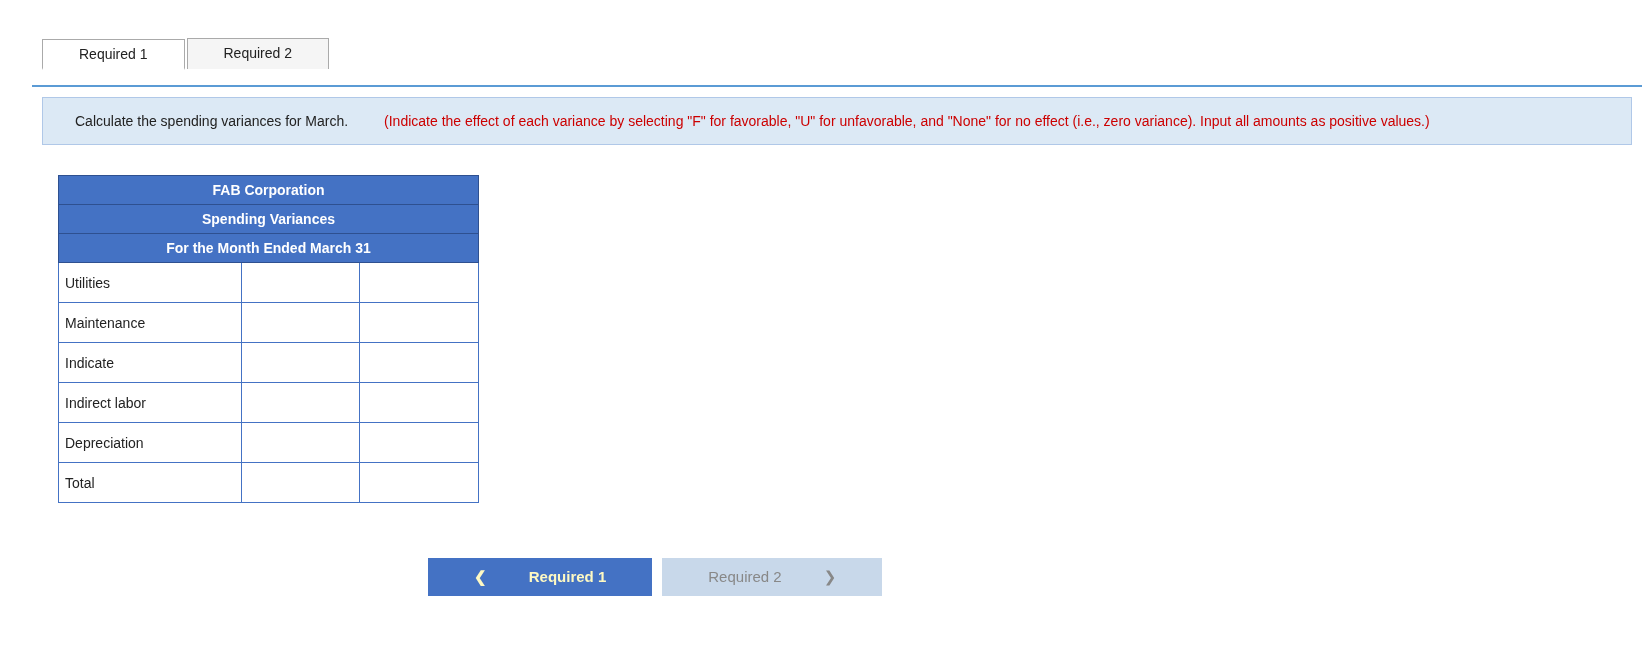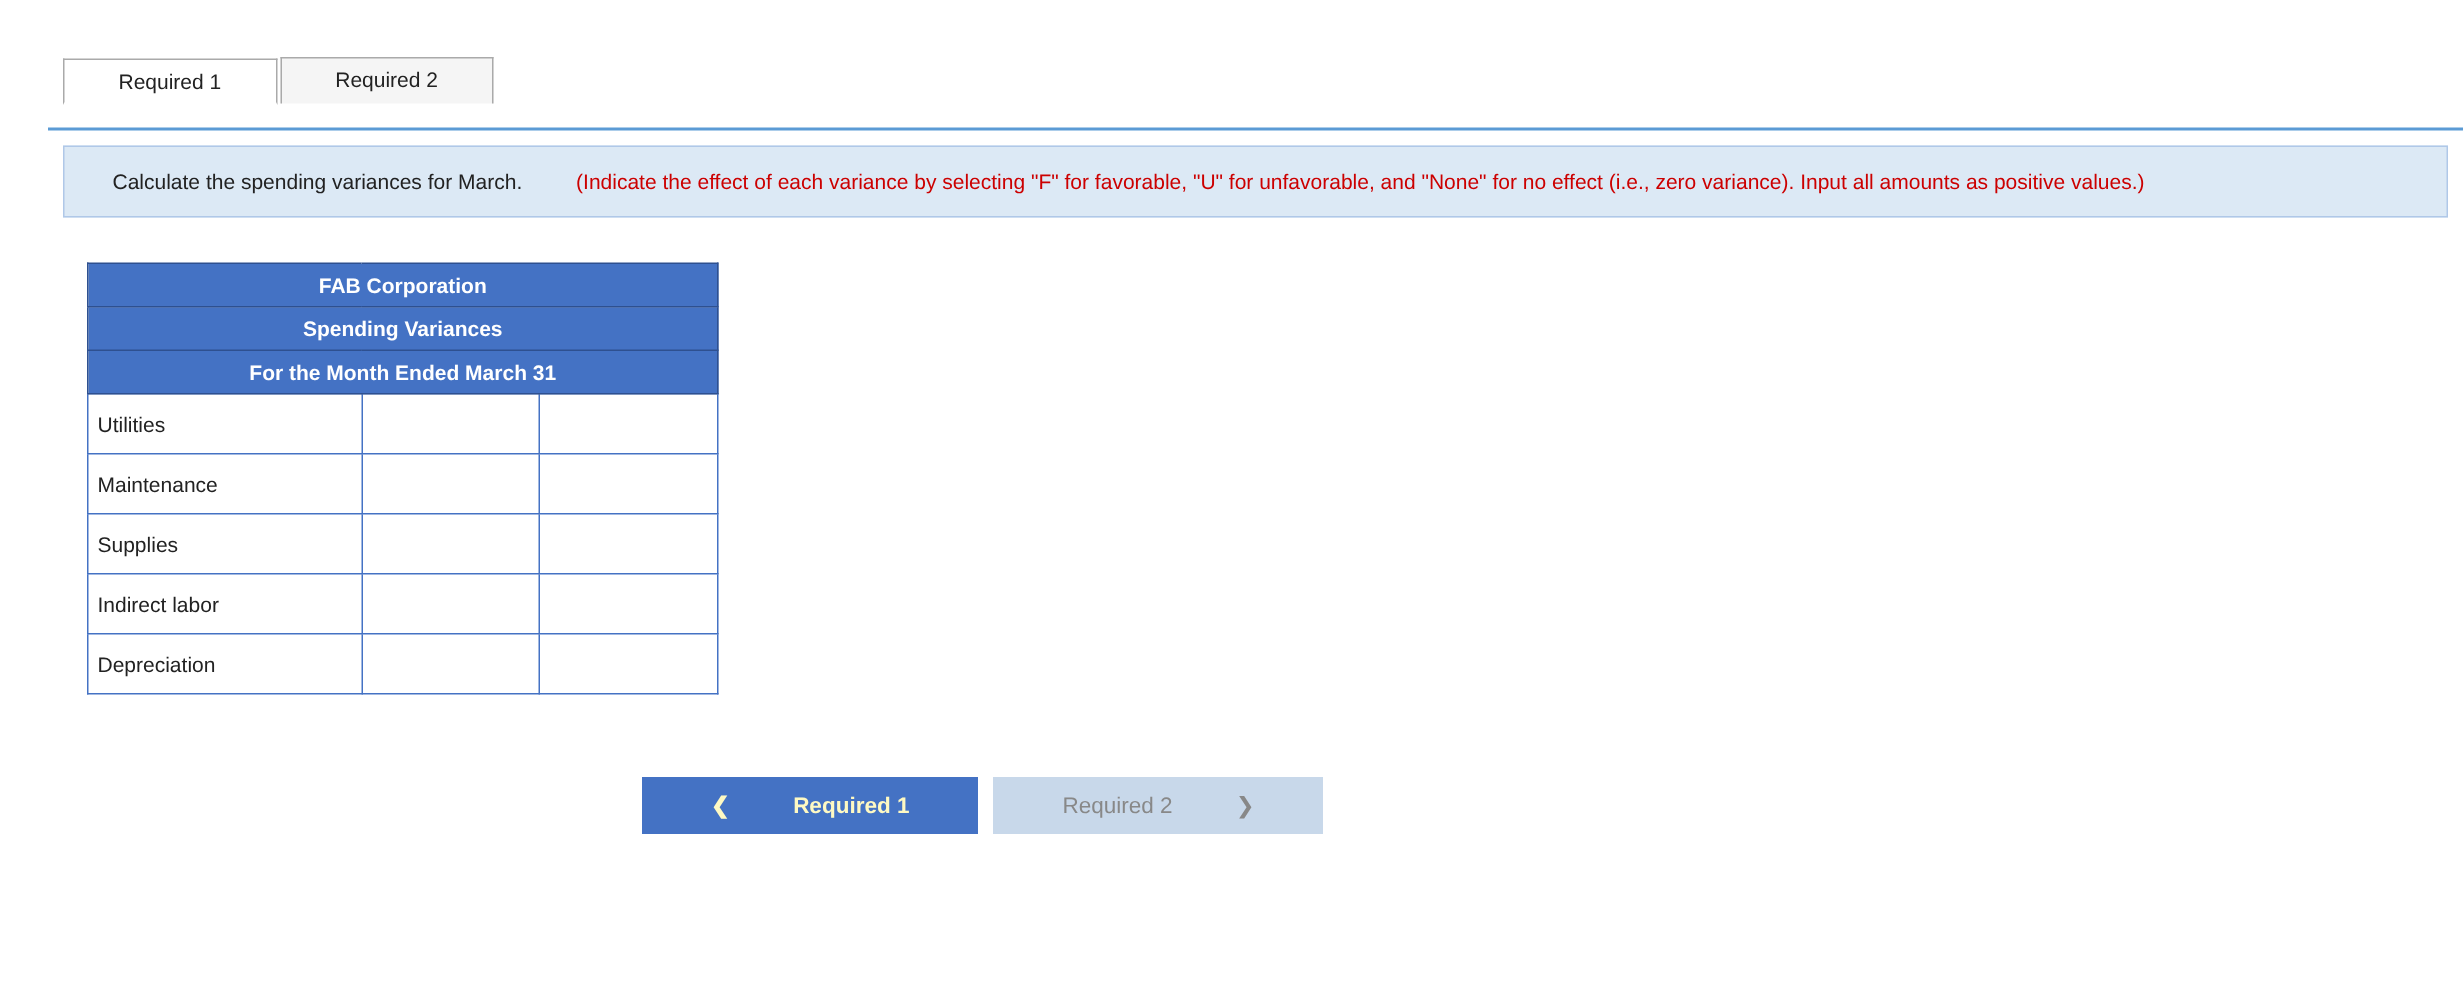--- a/index.html
+++ b/index.html
@@ -184,7 +184,7 @@
       <td class="input-cell"><input type="text" style=""></td>
     </tr>
     <tr class="data-row">
-      <td class="label-cell">Supplies</td>
+      <td class="label-cell">Indicate</td>
       <td class="input-cell"><input type="text" style=""></td>
       <td class="input-cell"><input type="text" style=""></td>
     </tr>

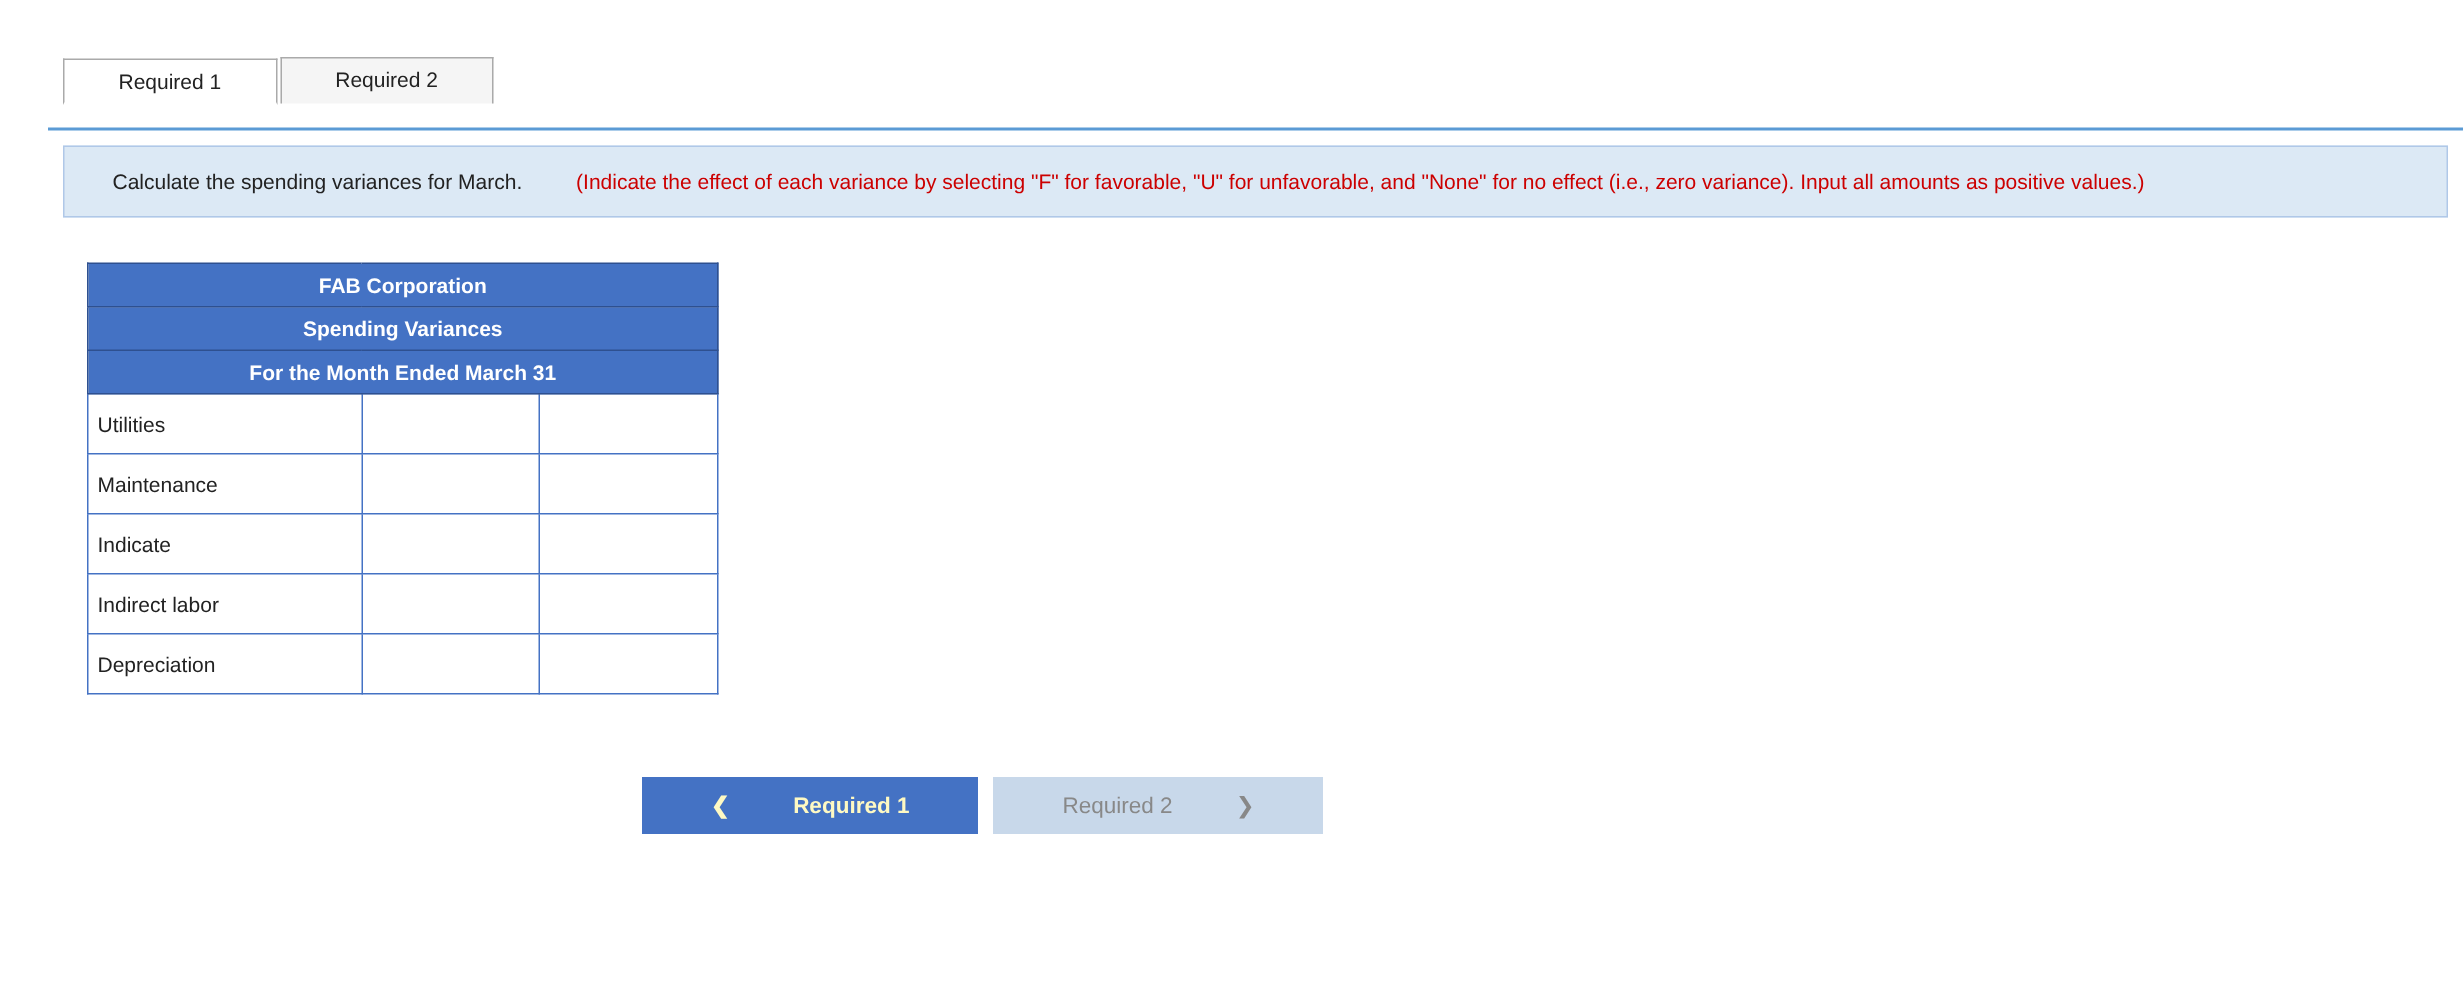--- a/index.html
+++ b/index.html
@@ -198,6 +198,11 @@
       <td class="input-cell"><input type="text" style=""></td>
       <td class="input-cell"><input type="text" style=""></td>
     </tr>
+    <tr class="data-row">
+      <td class="label-cell">Total</td>
+      <td class="input-cell"><input type="text" style=""></td>
+      <td class="input-cell"><input type="text" style=""></td>
+    </tr>
   </tbody>
     </table>
 </div>

